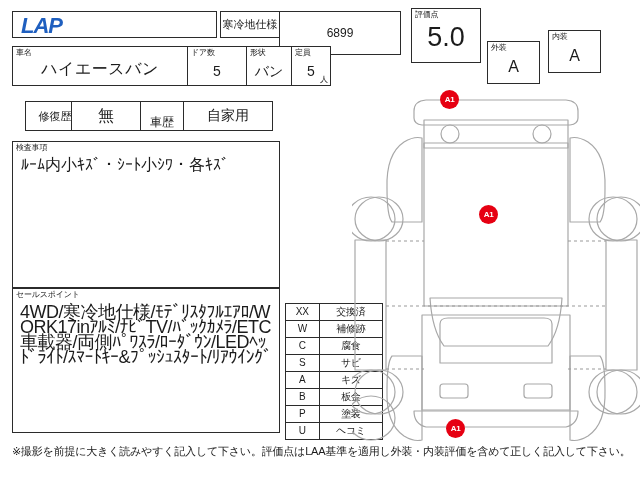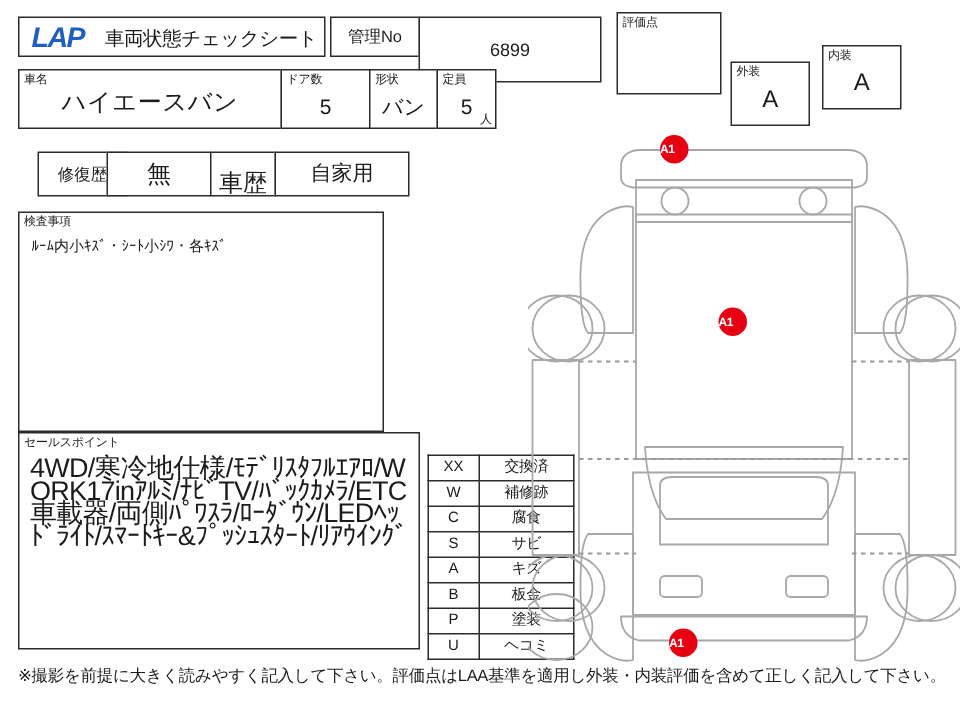--- a/index.html
+++ b/index.html
@@ -50,7 +50,7 @@
   #logo {
     position: absolute;
     left: 8px; top: 5px;
-    font-size: 19px;
+    font-size: 22px;
     line-height: 17px;
     font-weight: bold;
     font-style: italic;

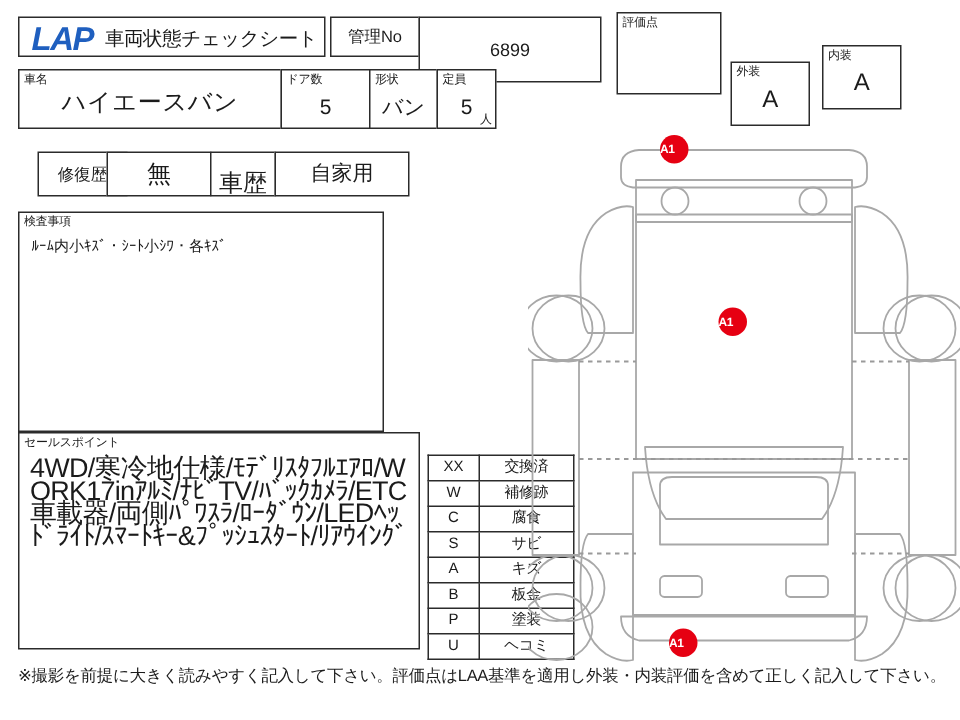--- a/index.html
+++ b/index.html
@@ -213,7 +213,6 @@
 
   <div class="box" id="title-box">
     <span id="logo">LAP</span>
-    <span id="title-text">車両状態チェックシート</span>
   </div>
 
   <div class="box" id="kanri-label-box">

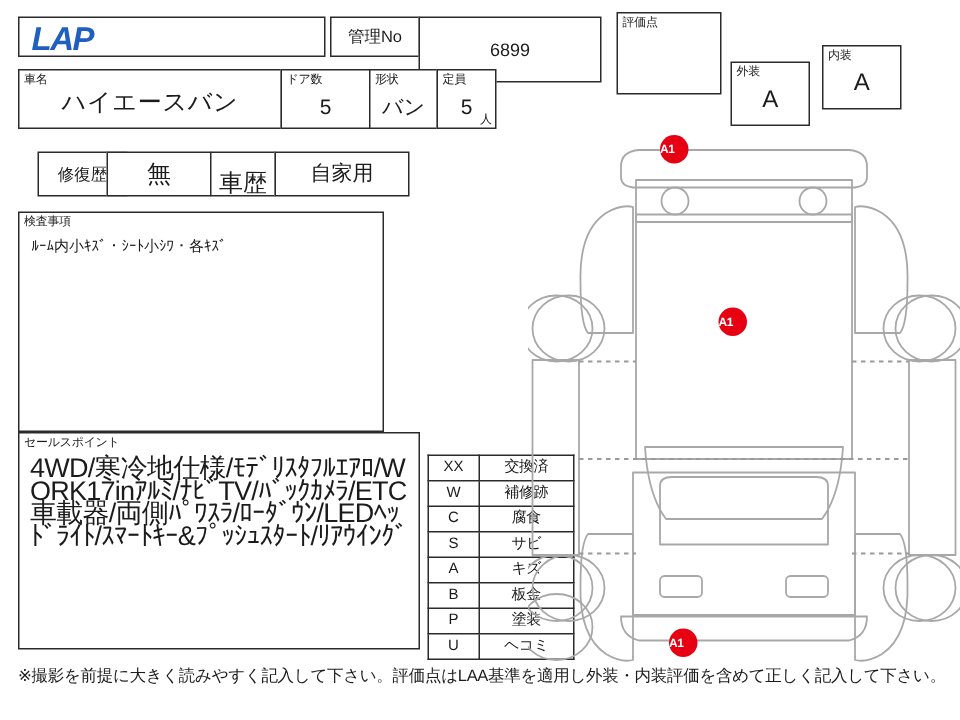--- a/index.html
+++ b/index.html
@@ -216,7 +216,7 @@
   </div>
 
   <div class="box" id="kanri-label-box">
-    <span class="ctr">管理No</span>
+    <span class="ctr">寒冷地仕様</span>
   </div>
   <div class="box" id="kanri-value-box">
     <span class="ctr">6899</span>

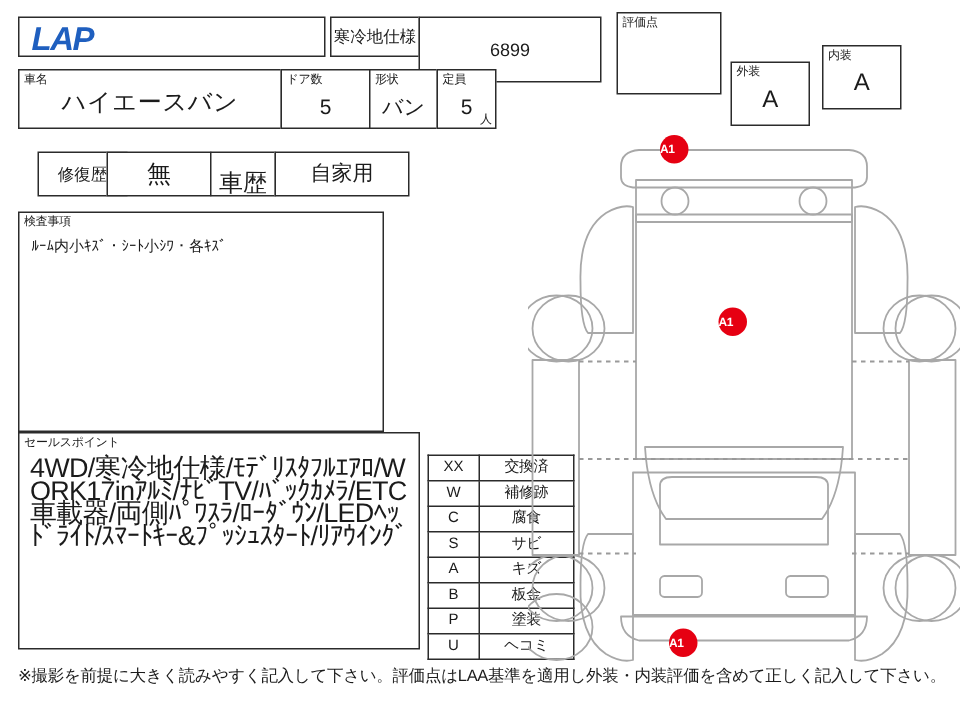--- a/index.html
+++ b/index.html
@@ -224,6 +224,7 @@
 
   <div class="box" id="score-box">
     <span class="cap">評価点</span>
+    <span id="score-value">5.0</span>
   </div>
 
   <div class="box" id="gaisou-box">

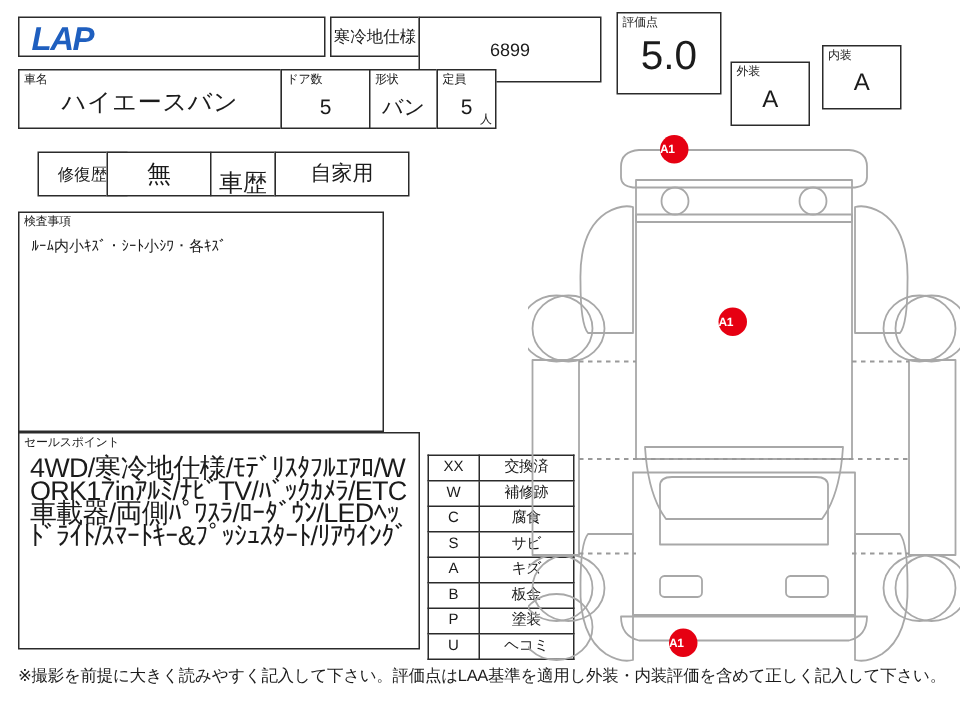--- a/index.html
+++ b/index.html
@@ -187,6 +187,7 @@
     color: #ffffff;
     font-size: 8px;
     line-height: 19px;
+    text-align: center;
     font-weight: bold;
     font-family: "Liberation Sans", sans-serif;
     letter-spacing: -0.3px;

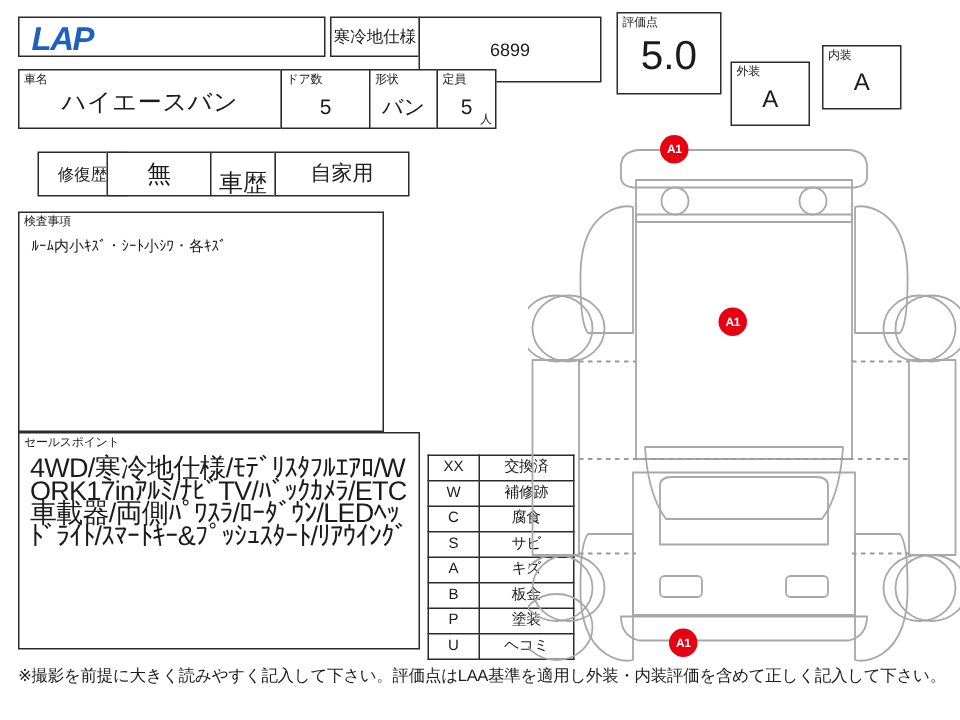--- a/index.html
+++ b/index.html
@@ -123,7 +123,7 @@
   #repair-value-box { left: 71px; top: 101px; width: 70px; height: 30px; }
   #repair-value-box .ctr { font-size: 16px; }
   #history-label-box { left: 140px; top: 101px; width: 44px; height: 30px; }
-  #history-label-box .ctr { font-size: 16px; margin-top: 13px; }
+  #history-label-box .ctr { font-size: 12px; margin-top: 13px; }
   #history-value-box { left: 183px; top: 101px; width: 90px; height: 30px; }
   #history-value-box .ctr { font-size: 14px; }
 

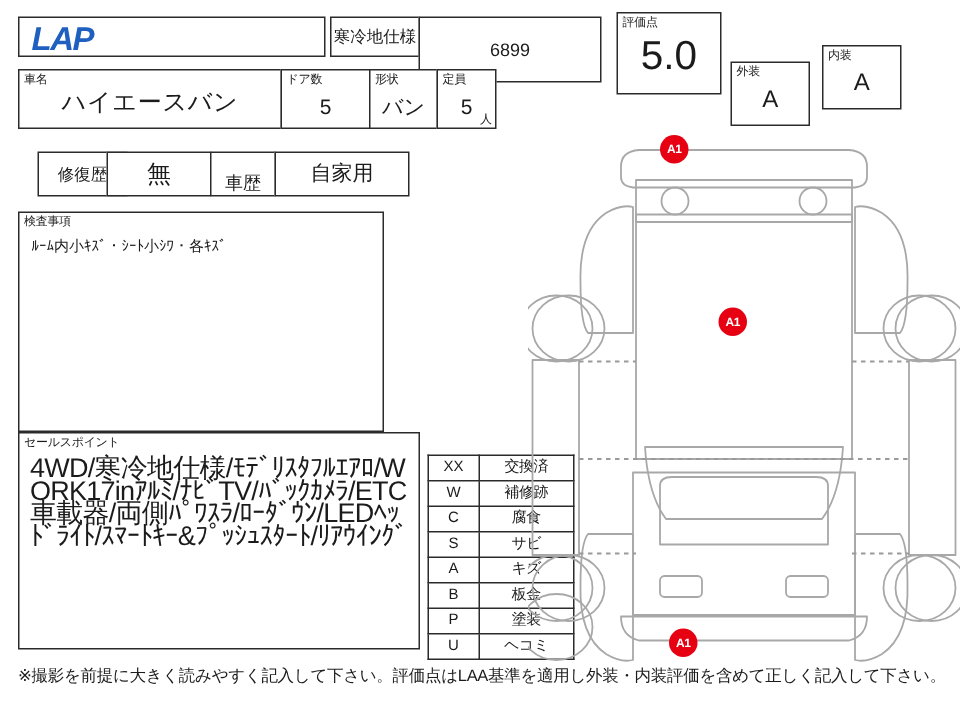--- a/index.html
+++ b/index.html
@@ -128,7 +128,7 @@
   #history-value-box .ctr { font-size: 14px; }
 
   
-  #inspection-box { left: 12px; top: 141px; width: 244px; height: 147px; }
+  #inspection-box { left: 12px; top: 141px; width: 268px; height: 147px; }
   #inspection-text {
     position: absolute;
     left: 8px; top: 16px;

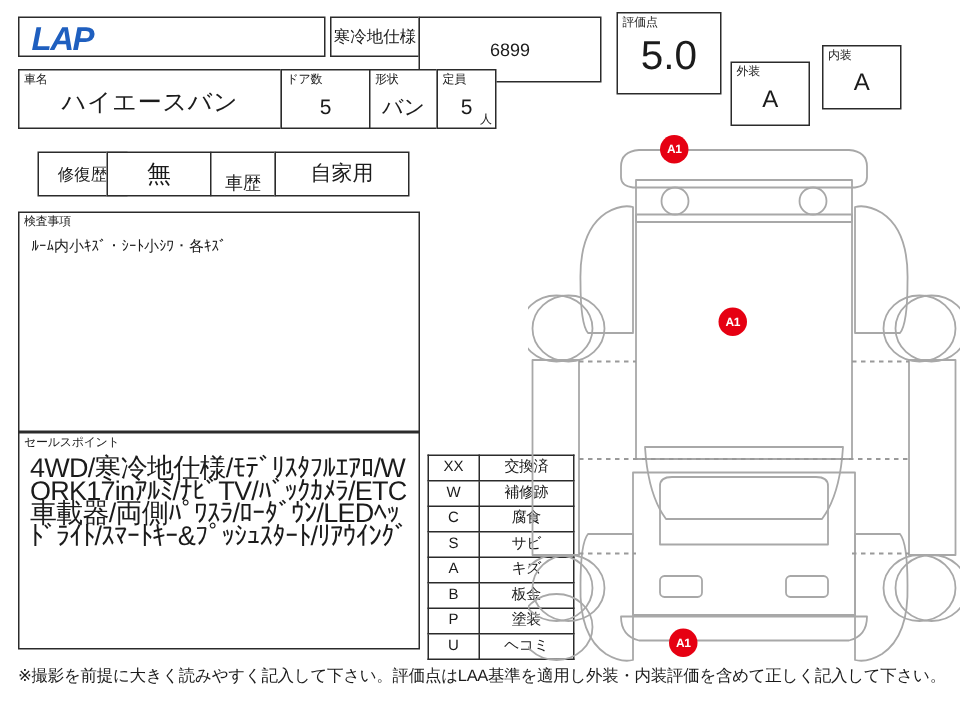--- a/index.html
+++ b/index.html
@@ -133,7 +133,7 @@
     position: absolute;
     left: 8px; top: 16px;
     right: 5px;
-    font-size: 10px;
+    font-size: 16px;
     line-height: 14px;
     letter-spacing: 0px;
     word-break: break-all;

